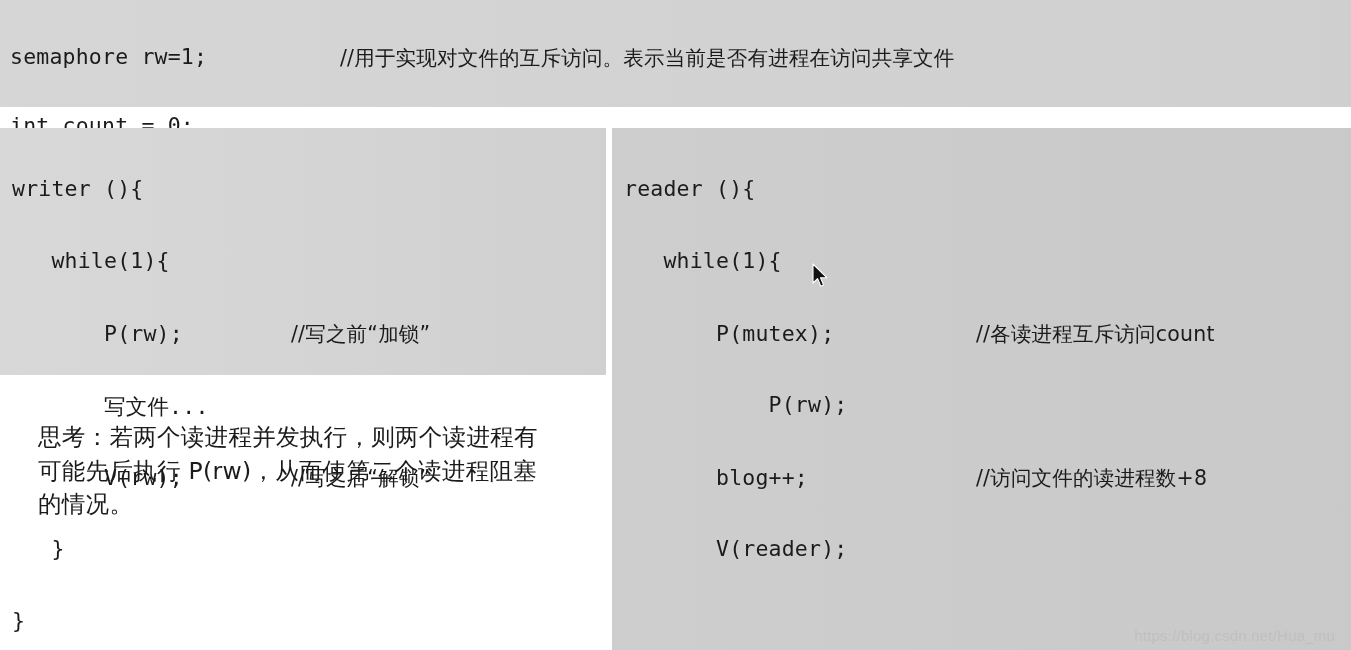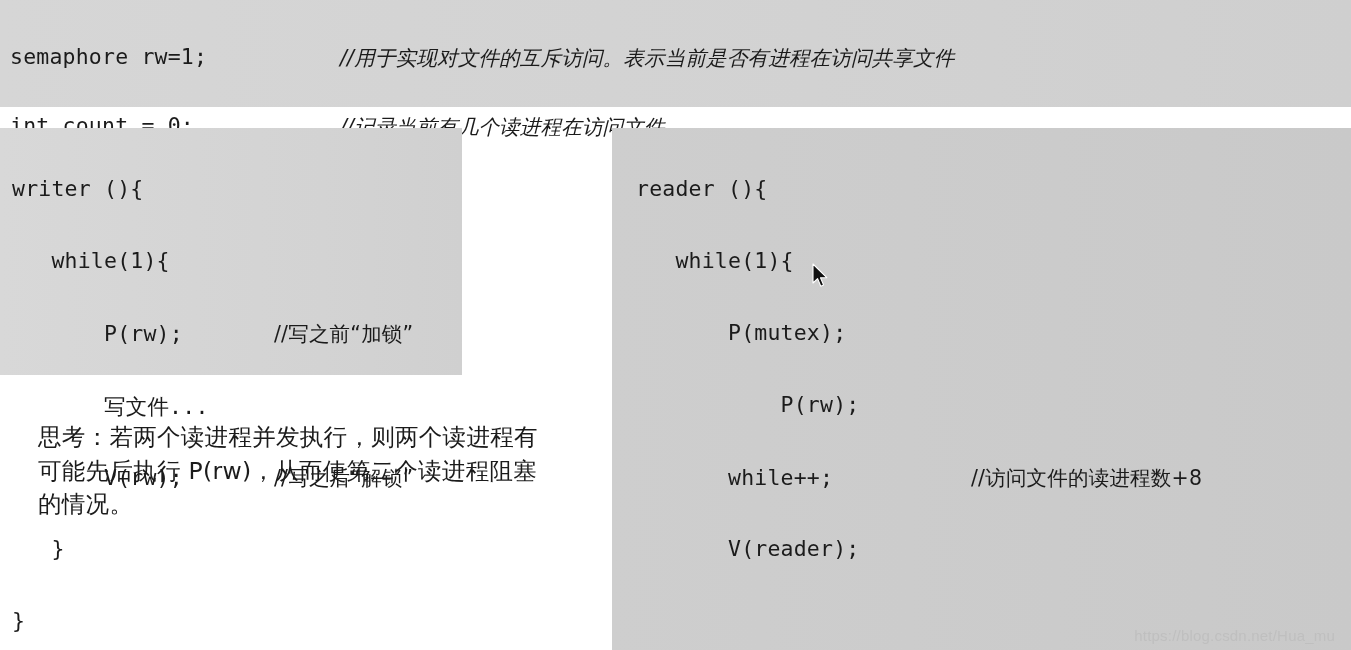--- a/index.html
+++ b/index.html
@@ -51,7 +51,6 @@
     font-family: "DejaVu Sans", sans-serif;
     font-size: 20.5px;
     color: #1b1b1b;
-    font-style: italic;
   }
 
   

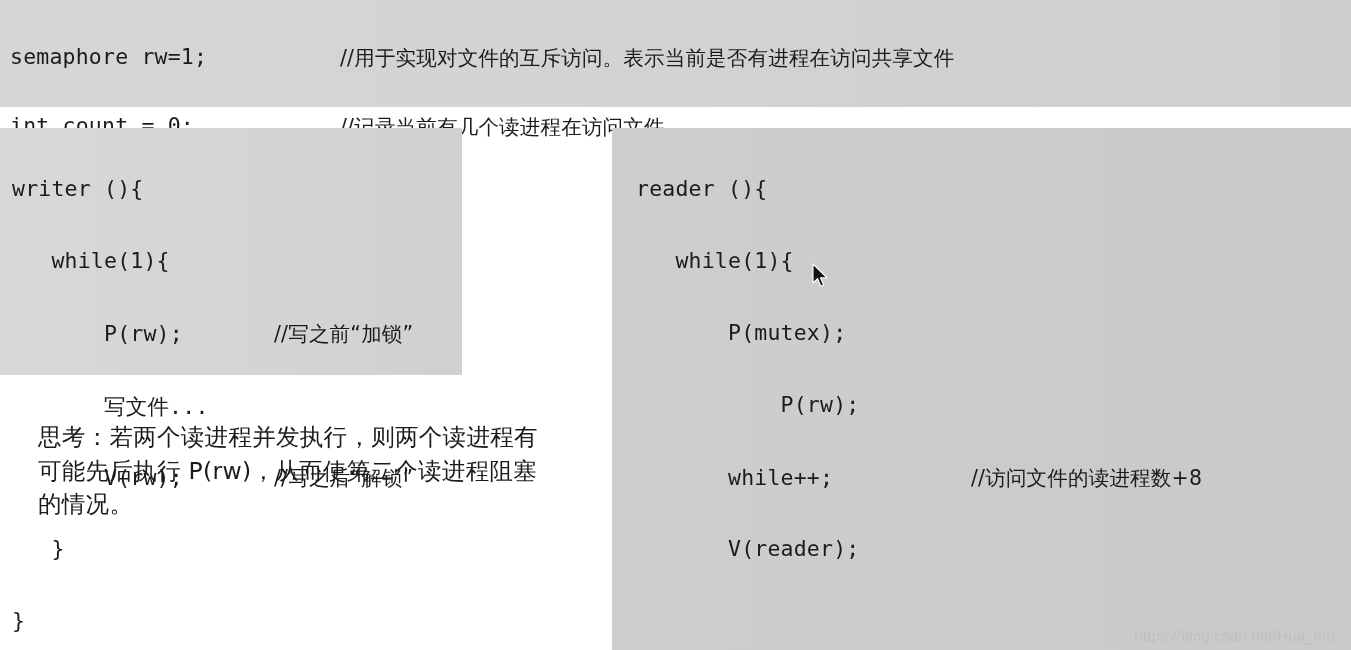--- a/index.html
+++ b/index.html
@@ -141,7 +141,6 @@
   </div>
   <div class="decl-line">
     <span class="decl-code w2">int count = 0;</span>
-    <span class="decl-cmt">//记录当前有几个读进程在访问文件</span>
   </div>
   <div class="decl-line">
     <span class="decl-code w3">semaphore mutex = 1;</span>

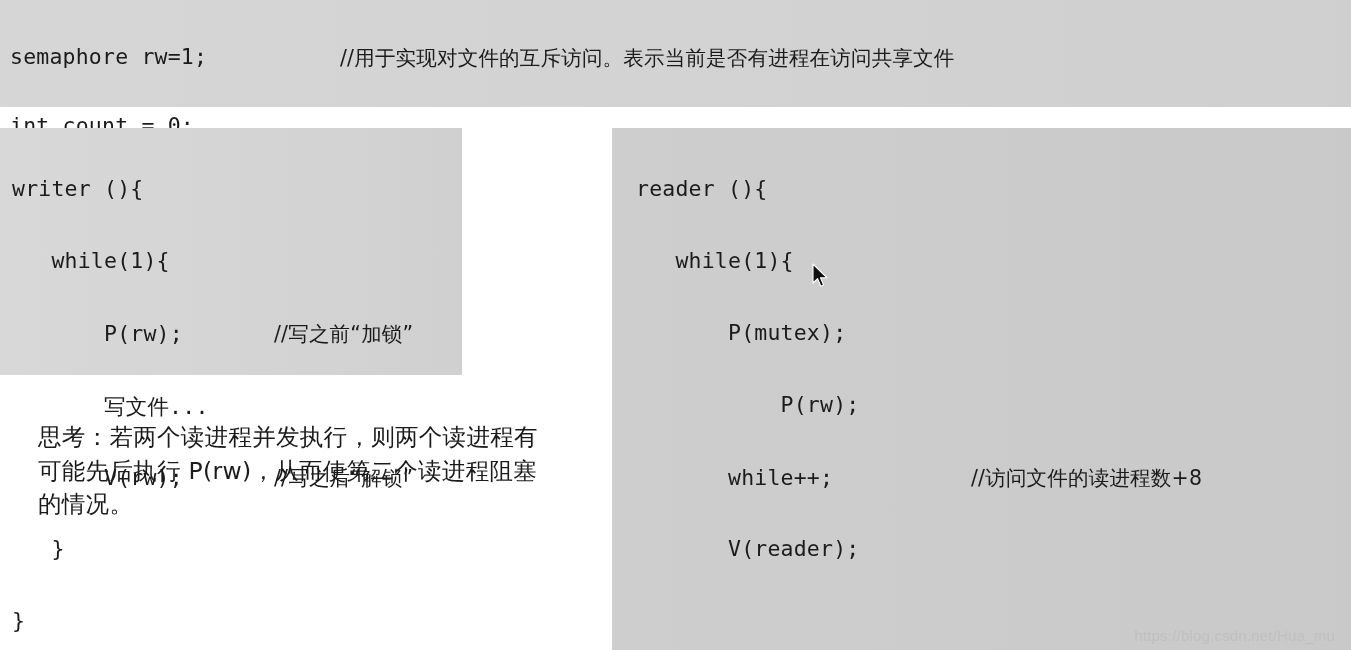--- a/index.html
+++ b/index.html
@@ -57,7 +57,7 @@
   #writer-block {
     left: 0;
     top: 128px;
-    width: 462px;
+    width: 606px;
     height: 247px;
     padding: 10px 0 0 12px;
     box-sizing: border-box;

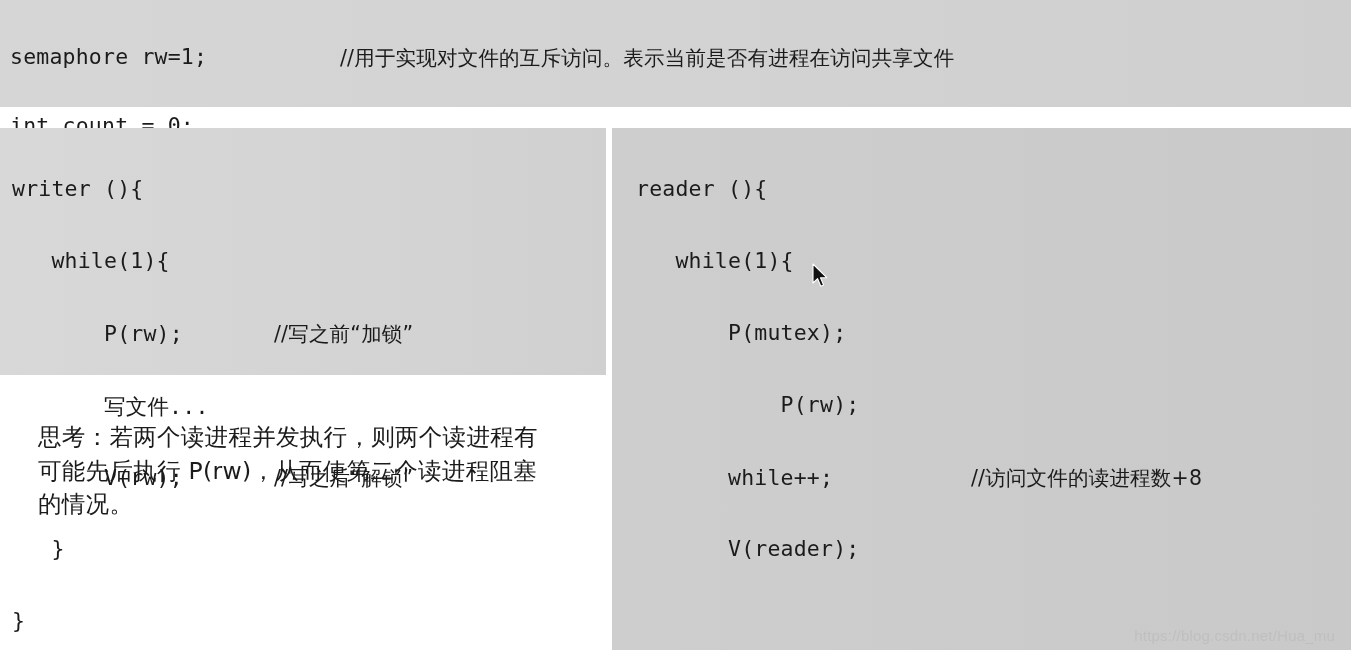--- a/index.html
+++ b/index.html
@@ -70,7 +70,7 @@
     top: 128px;
     width: 739px;
     height: 522px;
-    padding: 10px 0 0 24px;
+    padding: 10px 0 0 12px;
     box-sizing: border-box;
     background: linear-gradient(to right, #cecece 0%, #cbcbcb 60%, #c9c9c9 100%);
   }

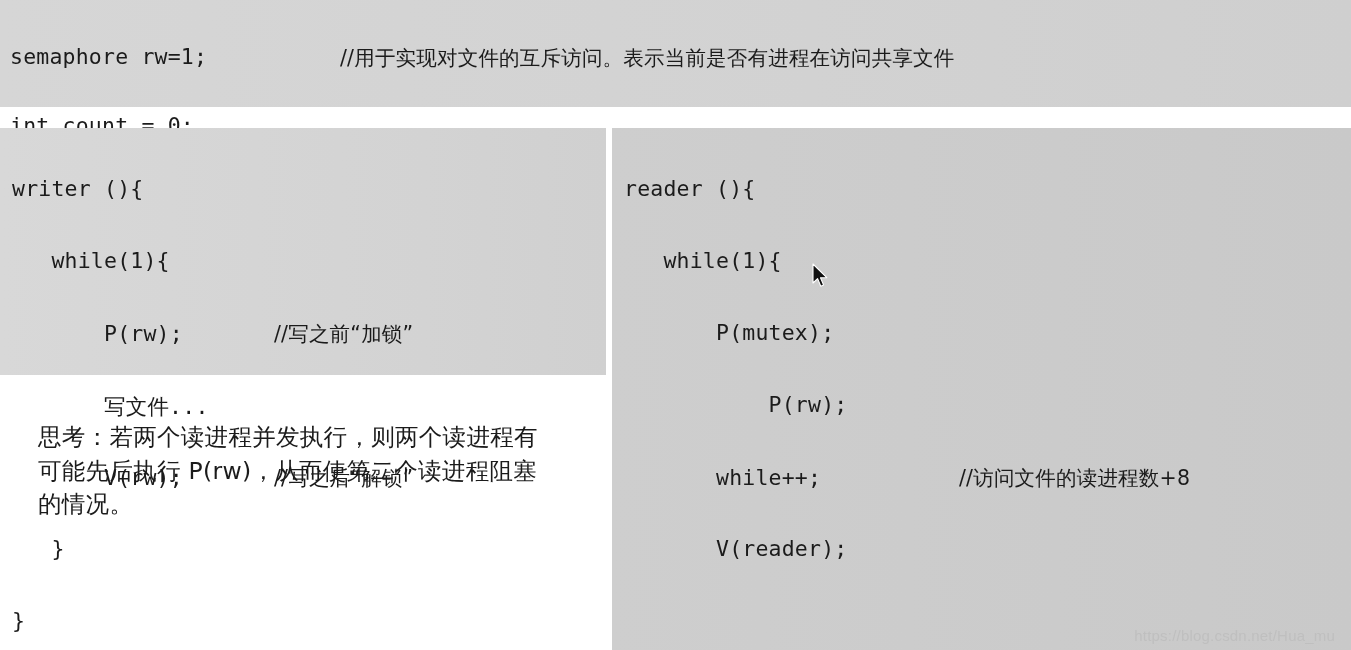--- a/index.html
+++ b/index.html
@@ -90,6 +90,7 @@
     font-family: "DejaVu Sans", sans-serif;
     font-size: 20.5px;
     white-space: pre;
+    margin-left: 17px;
   }
   
   #writer-block .ctxt { width: 262px; }

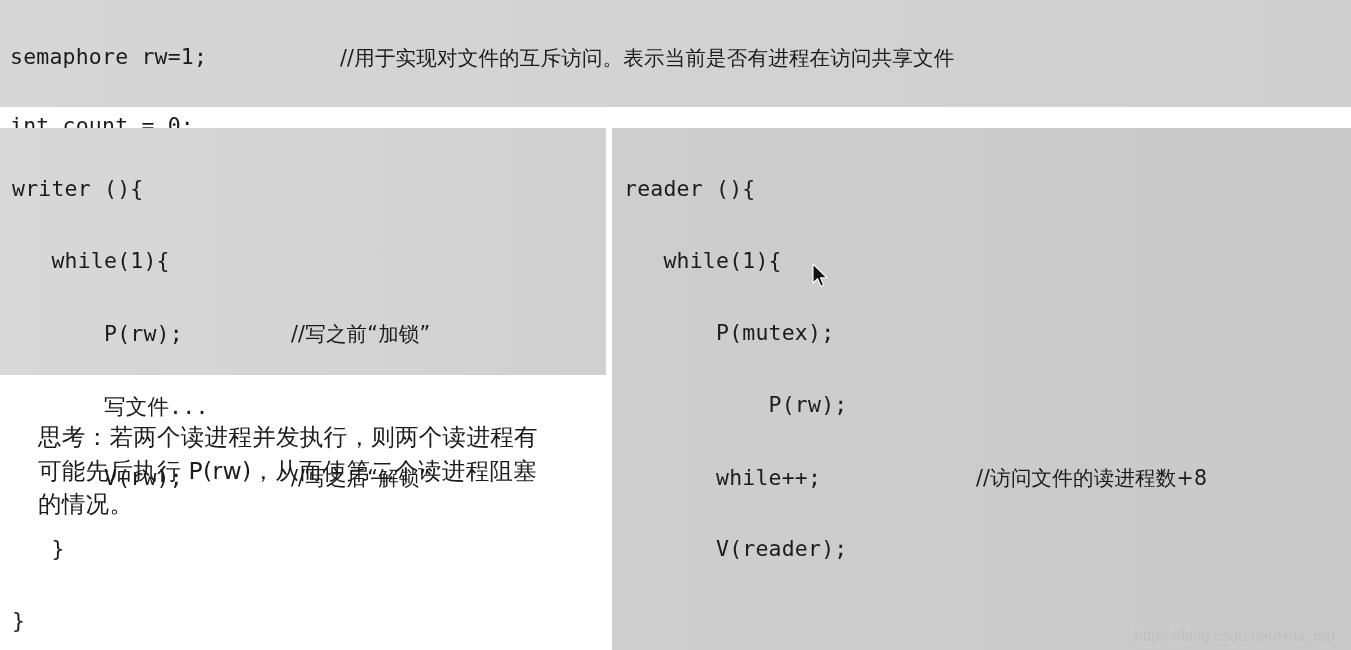--- a/index.html
+++ b/index.html
@@ -191,6 +191,7 @@
   </div>
   <div class="cline">
     <span class="ctxt">       P(mutex);</span>
+    <span class="ccmt">//各读进程互斥访问count</span>
   </div>
   <div class="cline">
     <span class="ctxt">           P(rw);</span>

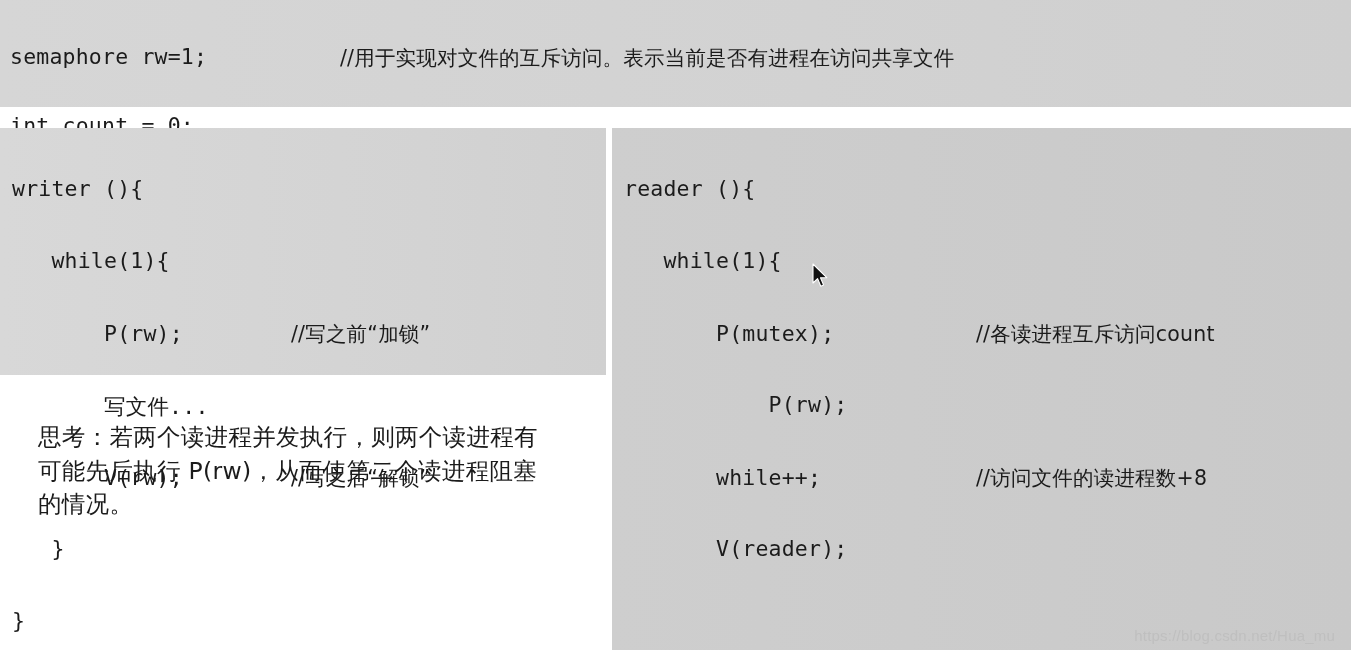--- a/index.html
+++ b/index.html
@@ -197,7 +197,7 @@
     <span class="ctxt">           P(rw);</span>
   </div>
   <div class="cline">
-    <span class="ctxt">       while++;</span>
+    <span class="ctxt">       blog++;</span>
     <span class="ccmt">//访问文件的读进程数+8</span>
   </div>
   <div class="cline">

